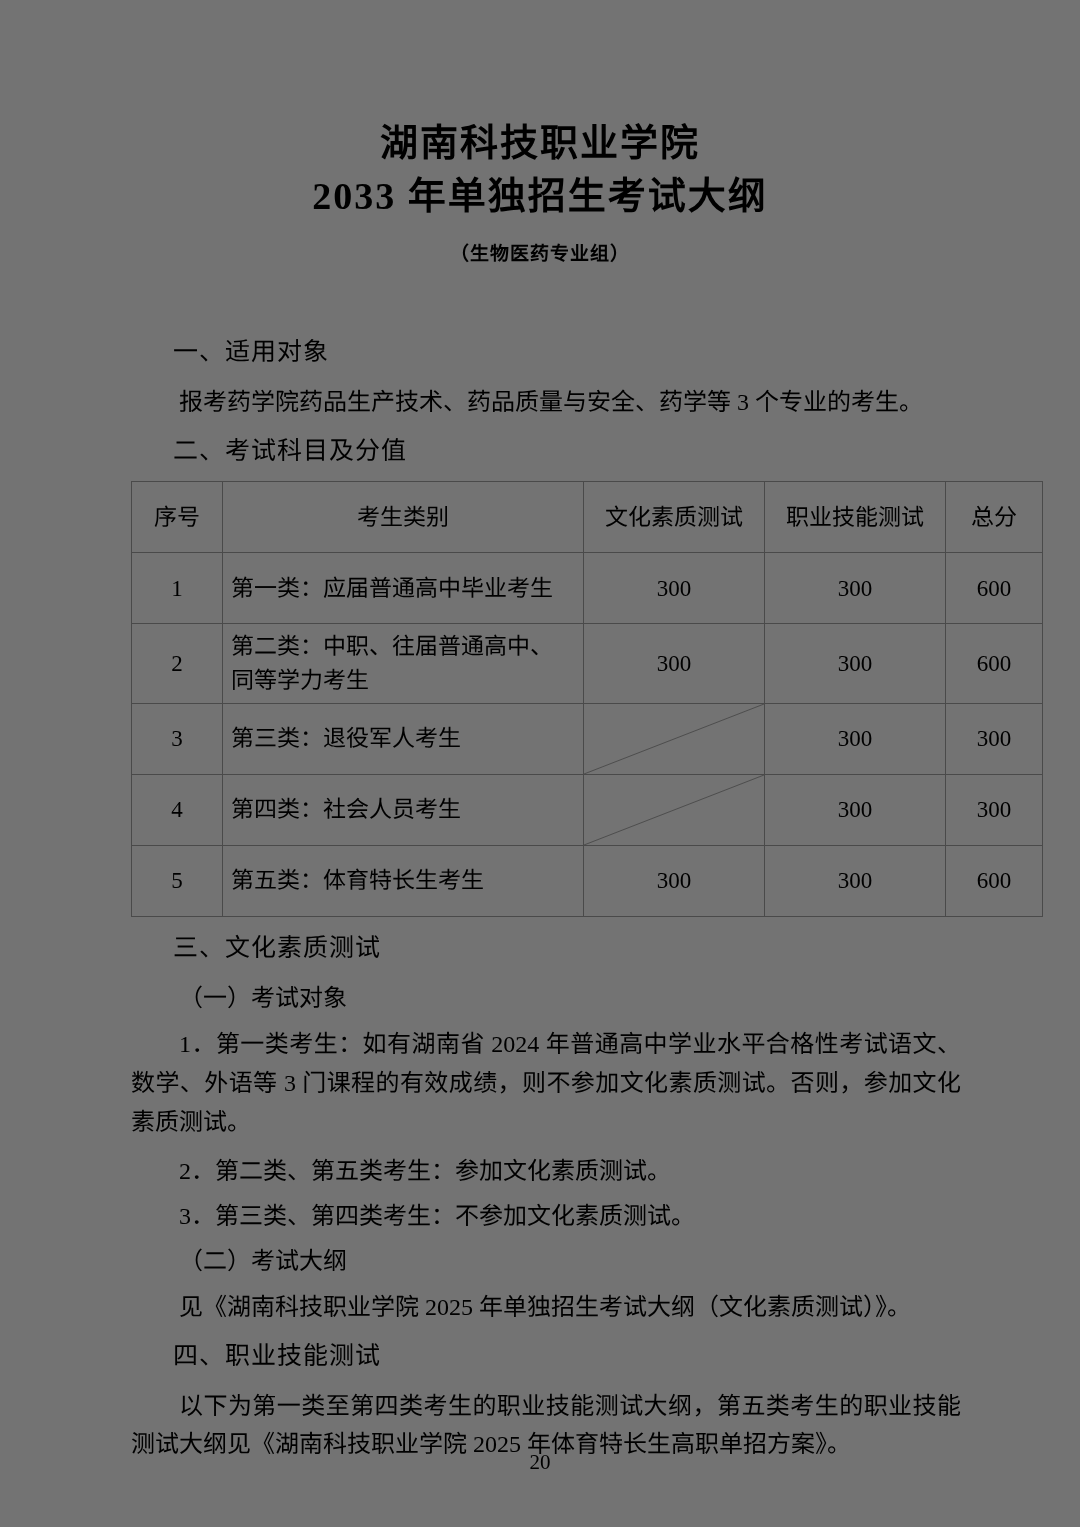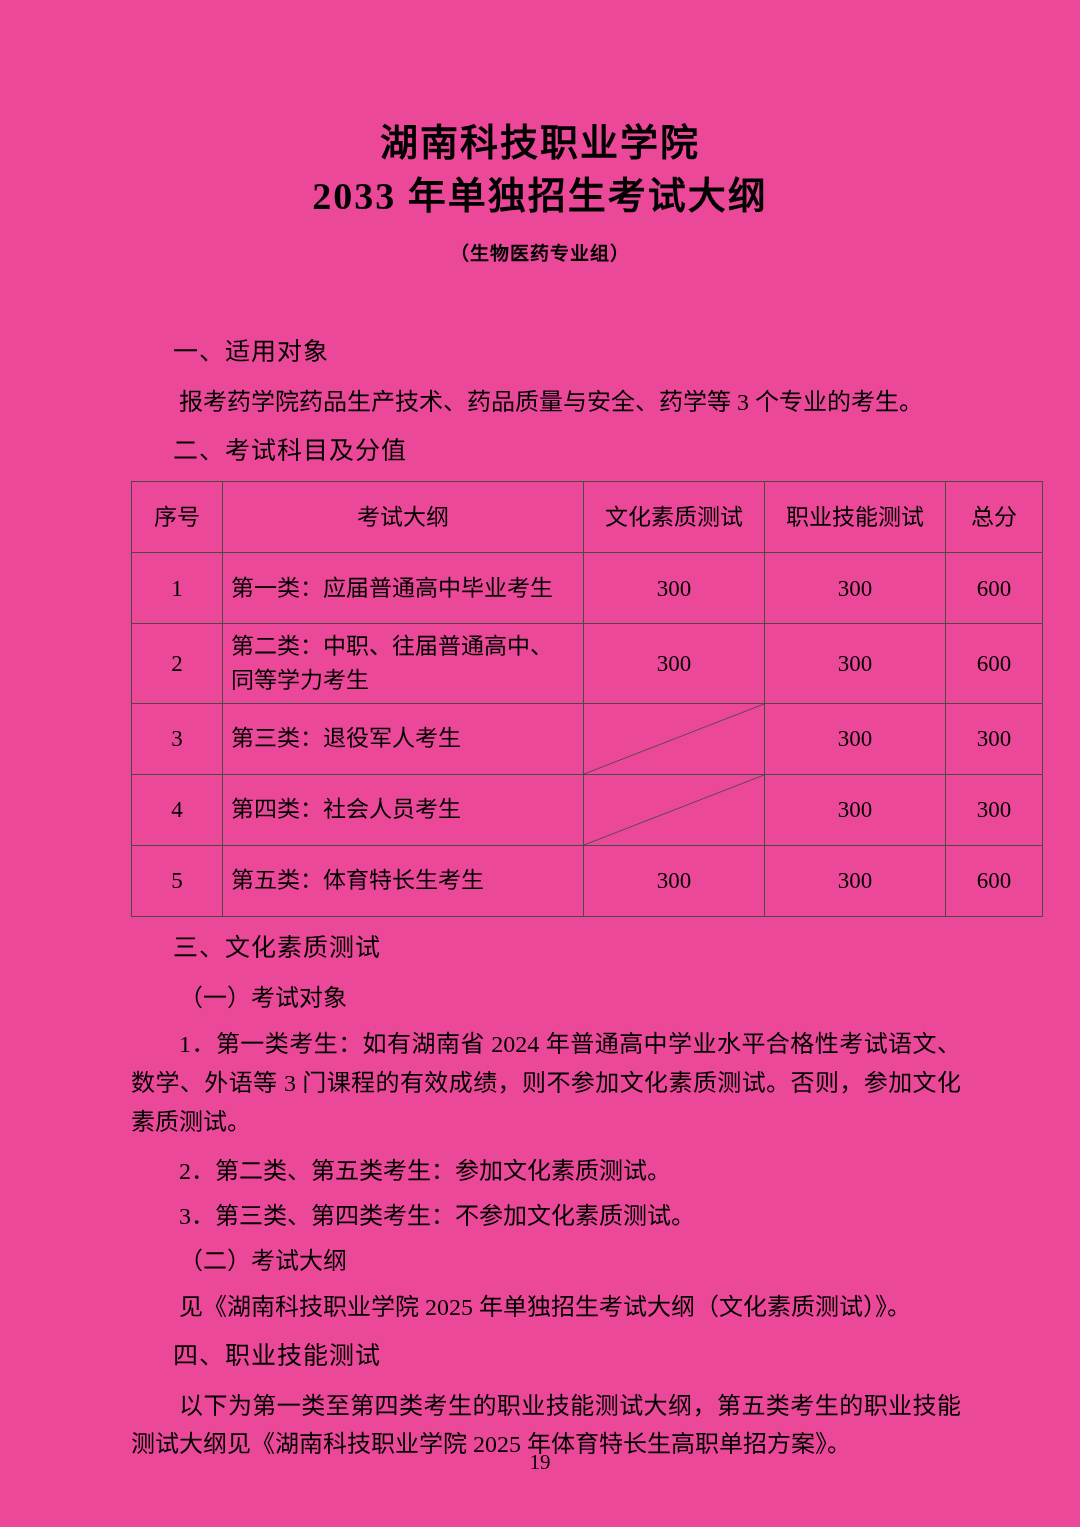--- a/index.html
+++ b/index.html
@@ -17,7 +17,7 @@
     width: 1080px;
     height: 1527px;
     margin: 0 auto;
-    background: #ec4899;
+    background: #737373;
     box-sizing: border-box;
     overflow: hidden;
   }

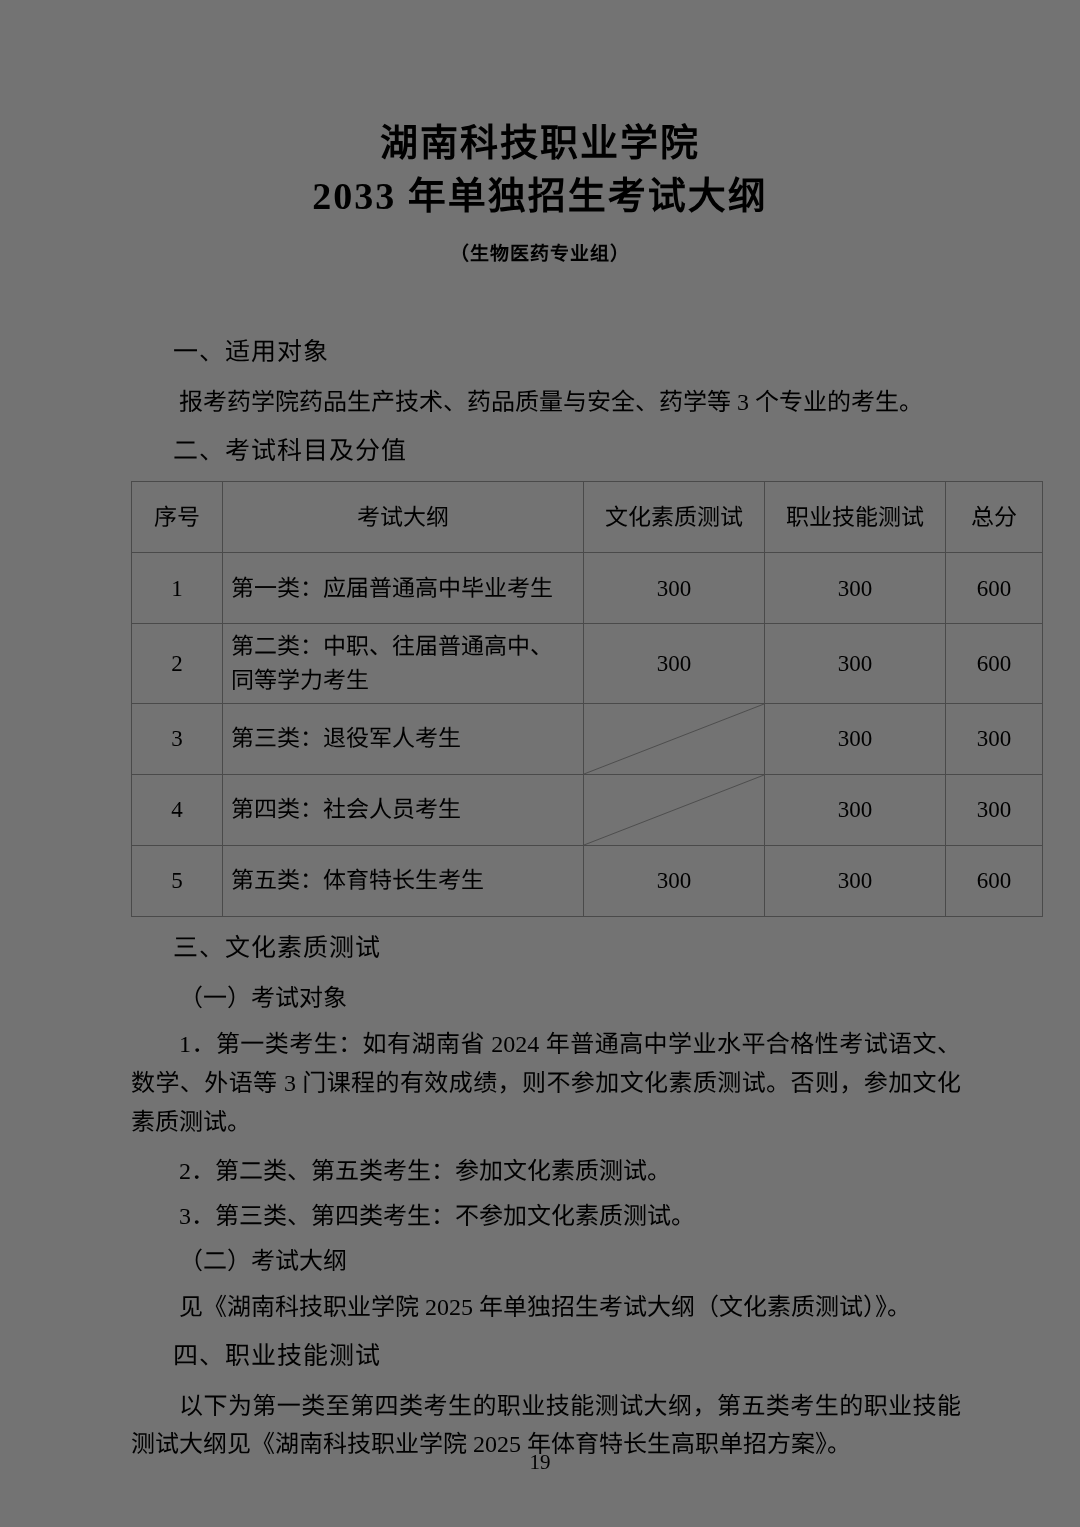--- a/index.html
+++ b/index.html
@@ -151,7 +151,7 @@
       <thead>
         <tr>
           <td class="col-no">序号</td>
-          <td class="col-type" style="text-align:center;">考试大纲</td>
+          <td class="col-type" style="text-align:center;">考生类别</td>
           <td class="col-sub">文化素质测试</td>
           <td class="col-sub">职业技能测试</td>
           <td class="col-total">总分</td>

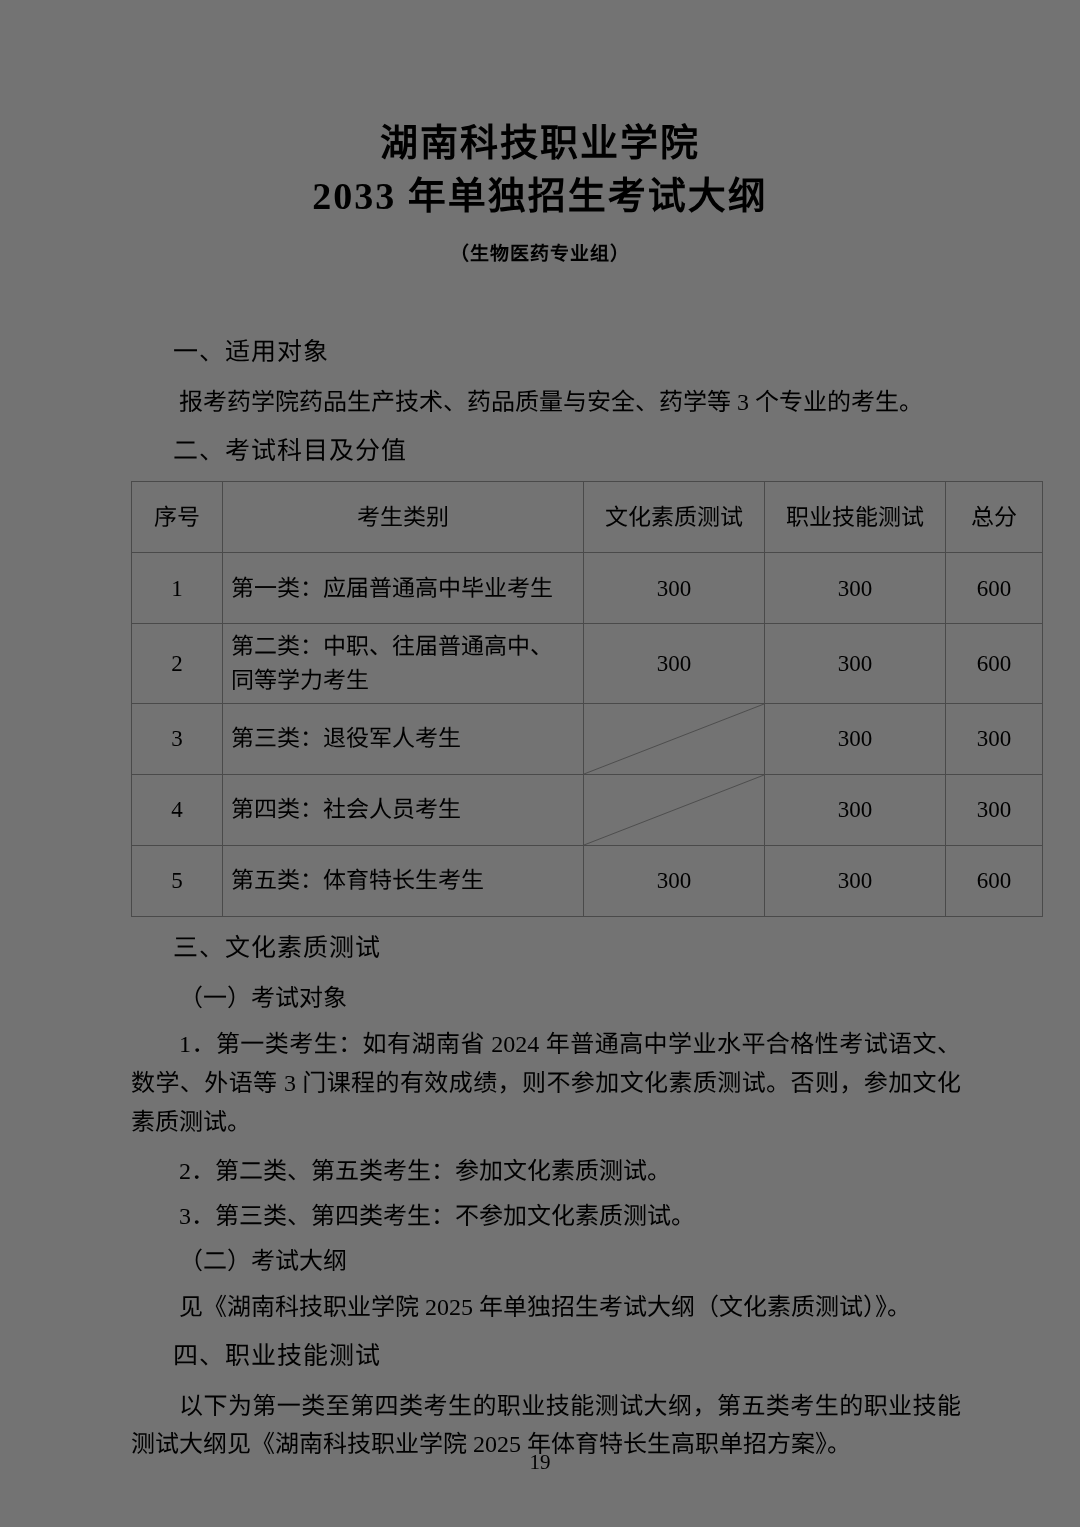--- a/index.html
+++ b/index.html
@@ -223,7 +223,7 @@
 
   </div>
 
-  <div class="page-number">19</div>
+  <div class="page-number">20</div>
 
 </div>
 

